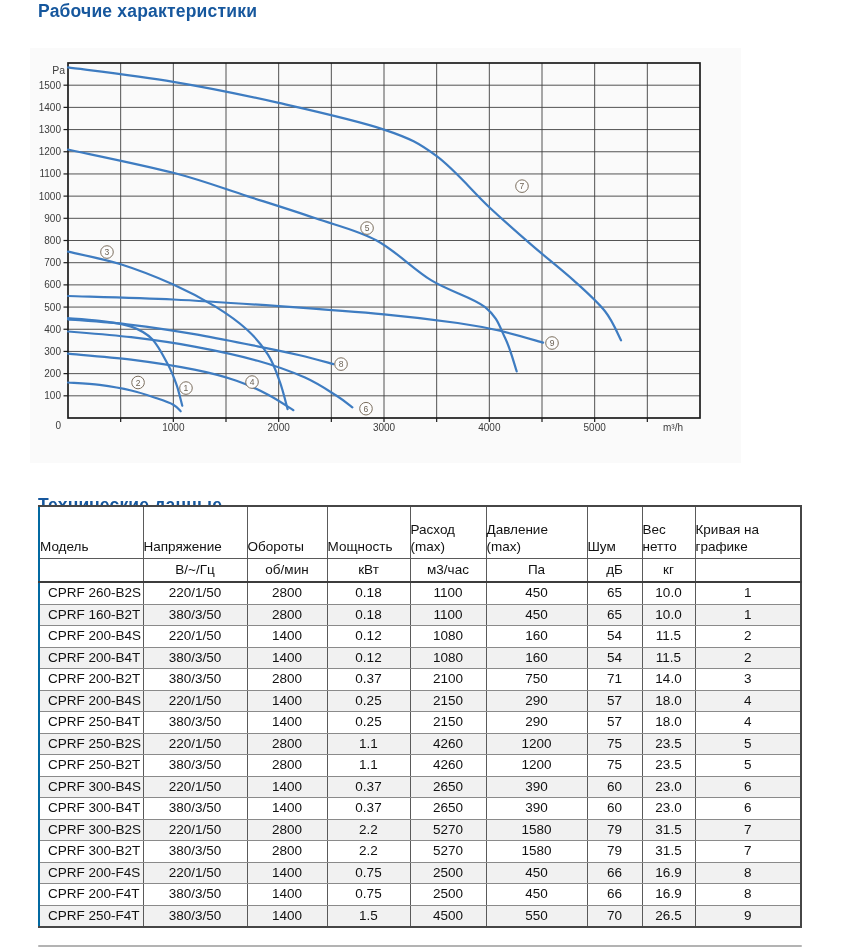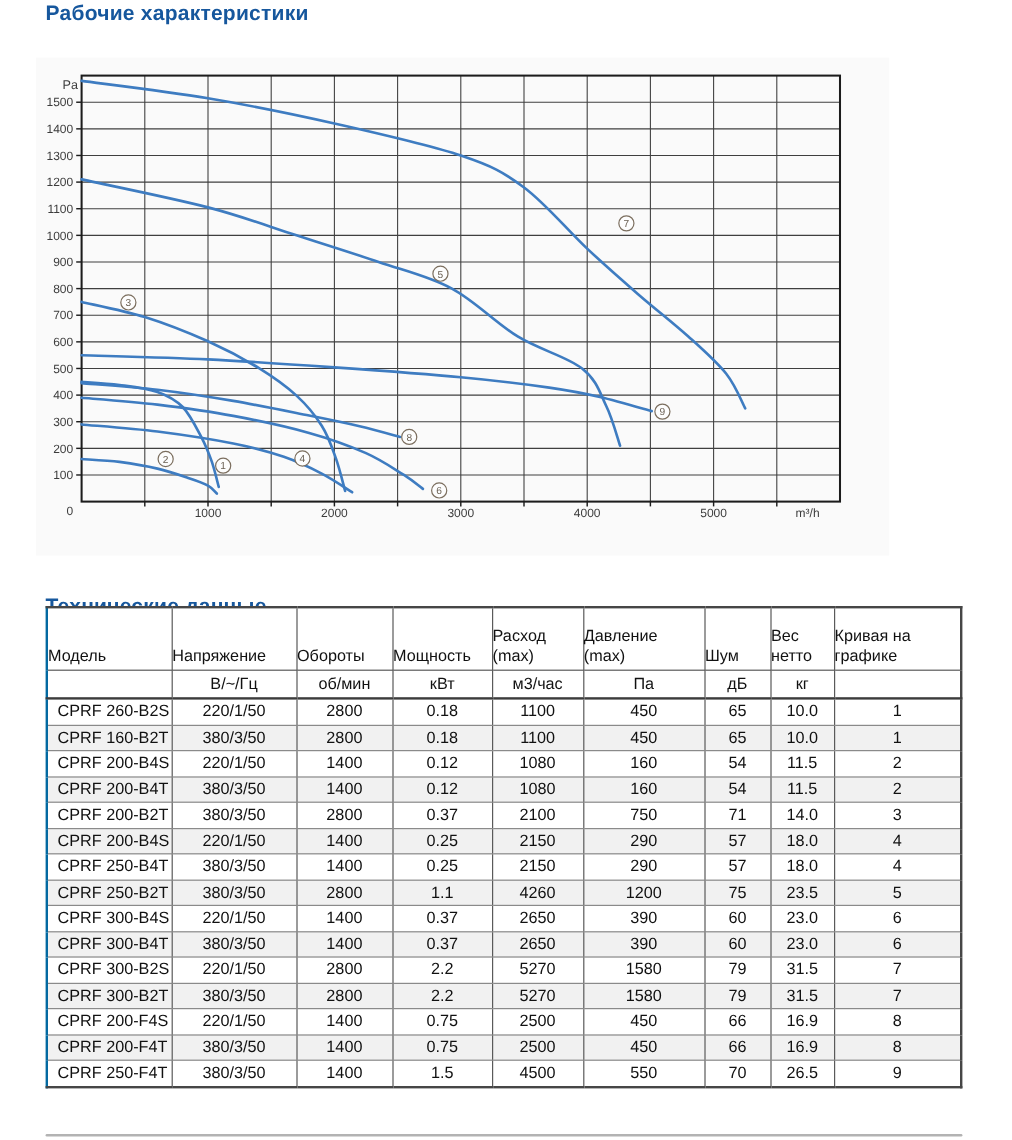--- a/index.html
+++ b/index.html
@@ -278,8 +278,8 @@
         <td>4</td>
       </tr>
       <tr>
-        <td>CPRF 250-B2T</td>
-        <td>380/3/50</td>
+        <td>CPRF 250-B2S</td>
+        <td>220/1/50</td>
         <td>2800</td>
         <td>1.1</td>
         <td>4260</td>
@@ -289,6 +289,17 @@
         <td>5</td>
       </tr>
       <tr>
+        <td>CPRF 250-B2T</td>
+        <td>380/3/50</td>
+        <td>2800</td>
+        <td>1.1</td>
+        <td>4260</td>
+        <td>1200</td>
+        <td>75</td>
+        <td>23.5</td>
+        <td>5</td>
+      </tr>
+      <tr>
         <td>CPRF 300-B4S</td>
         <td>220/1/50</td>
         <td>1400</td>

